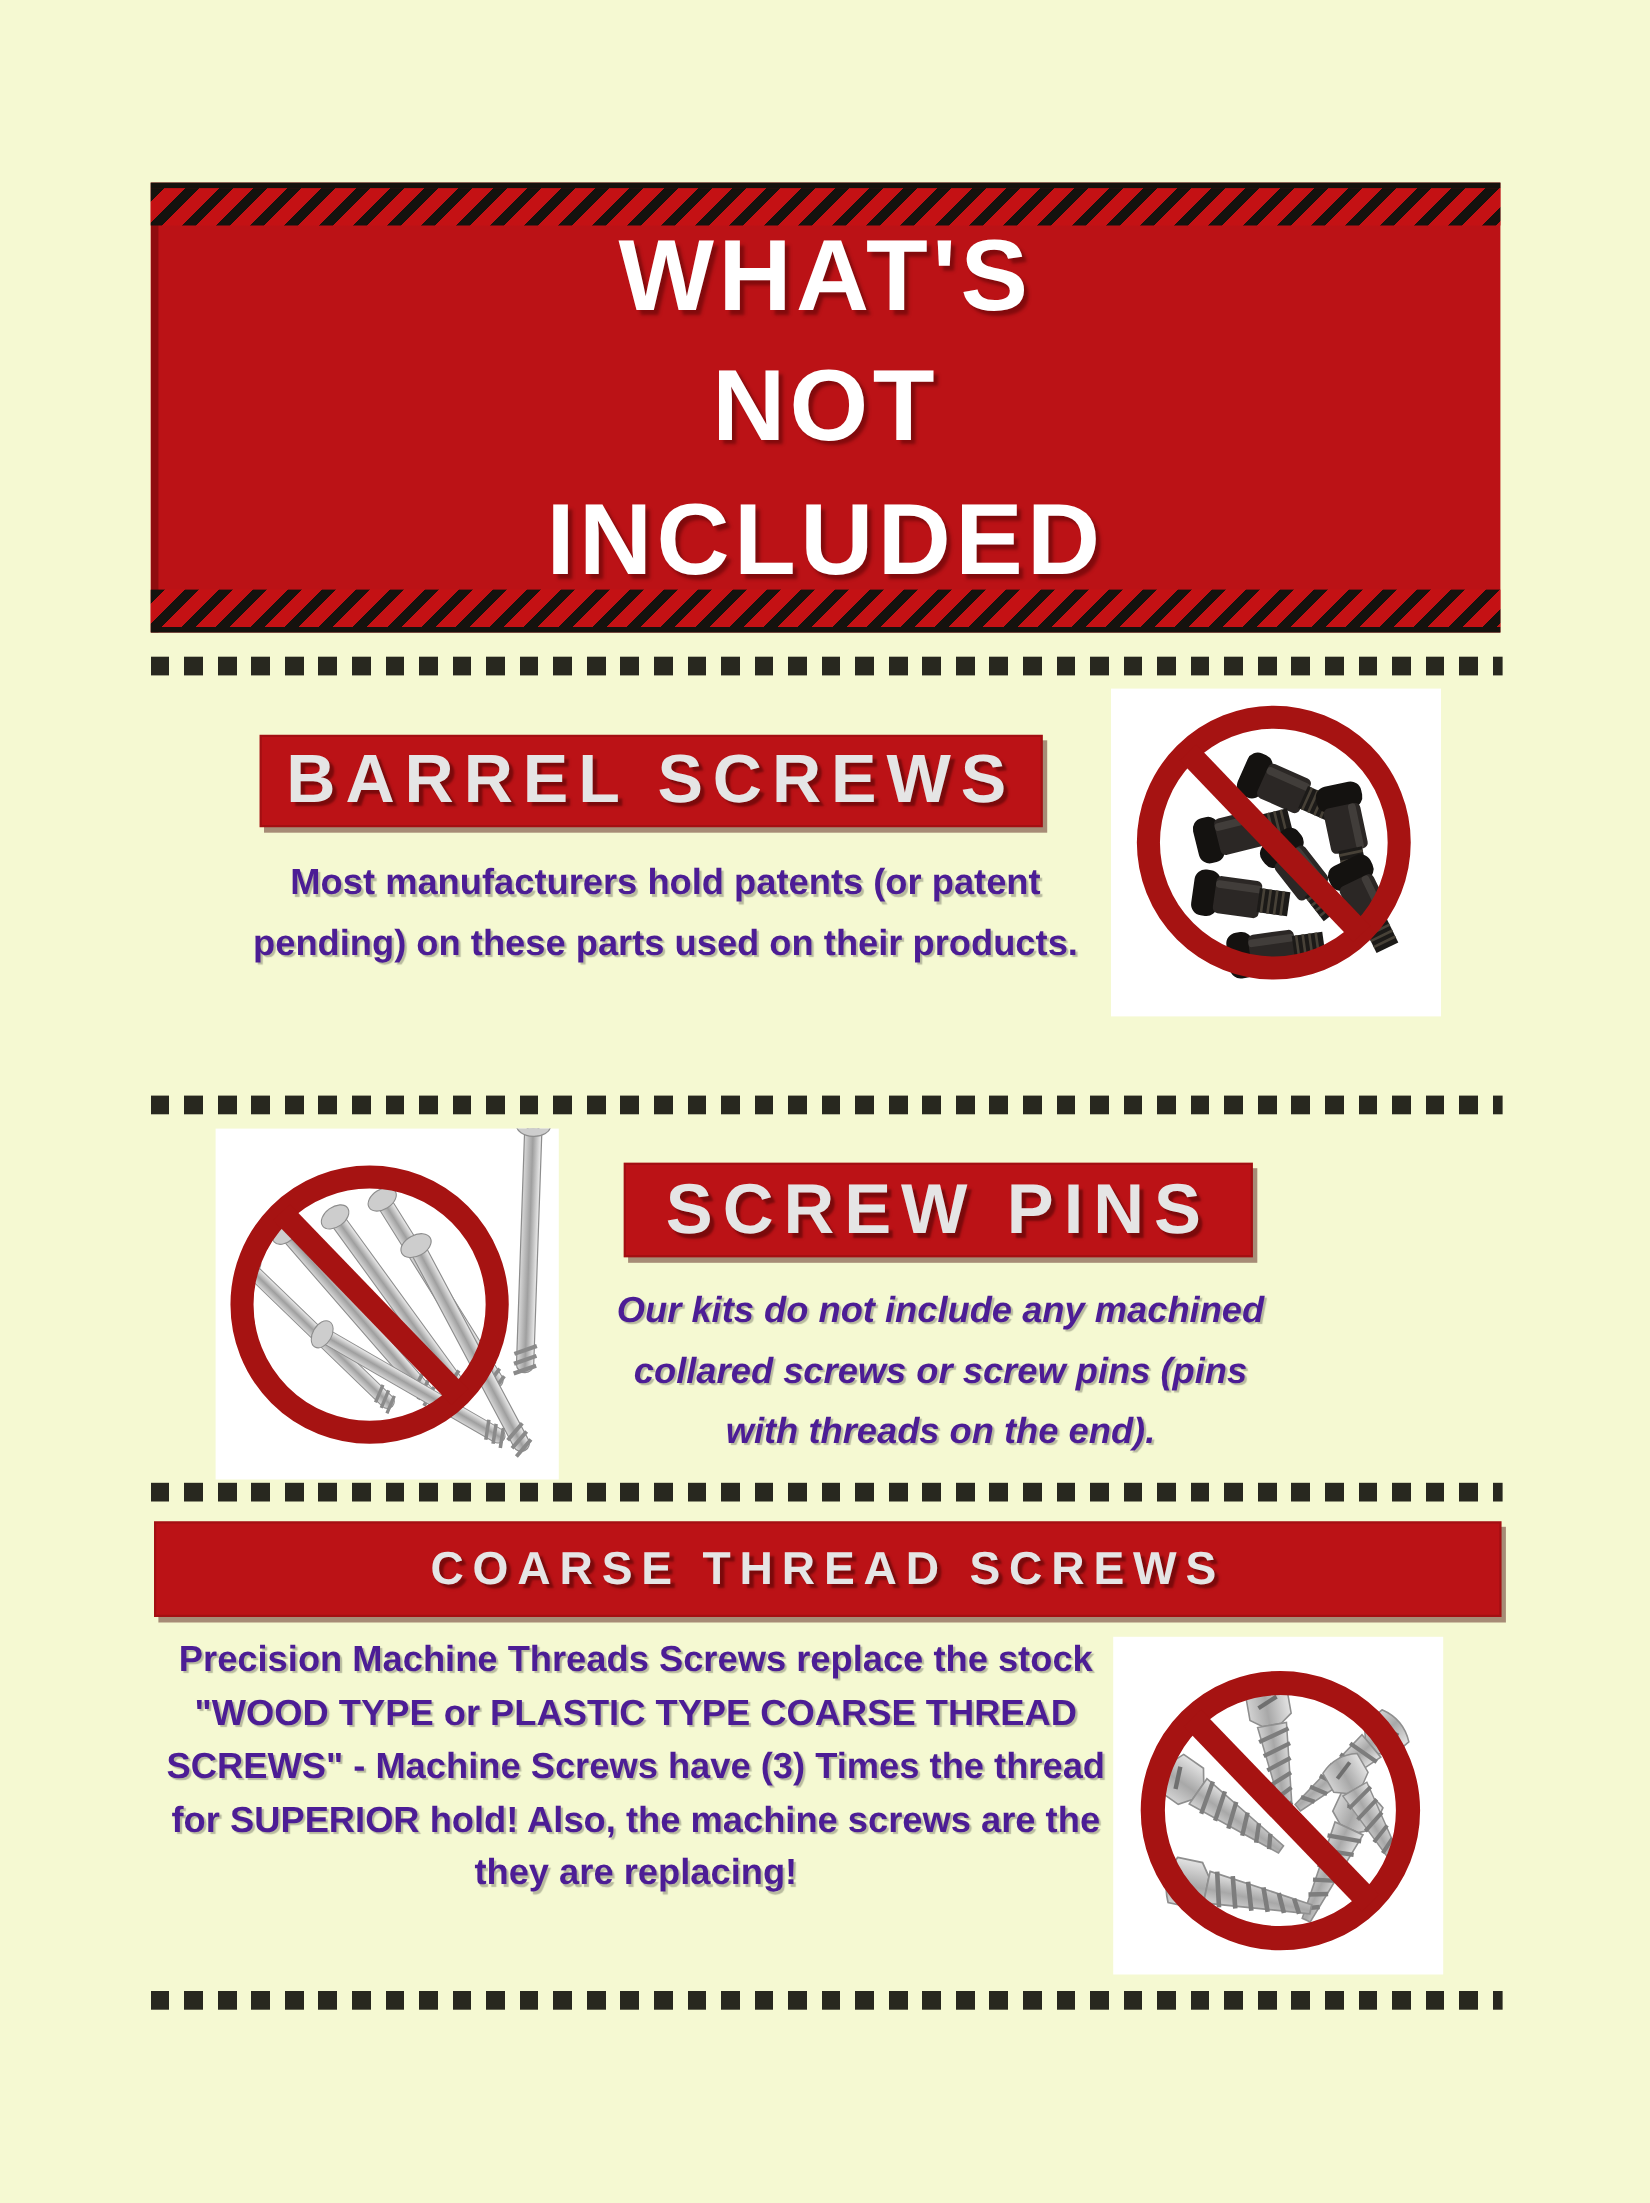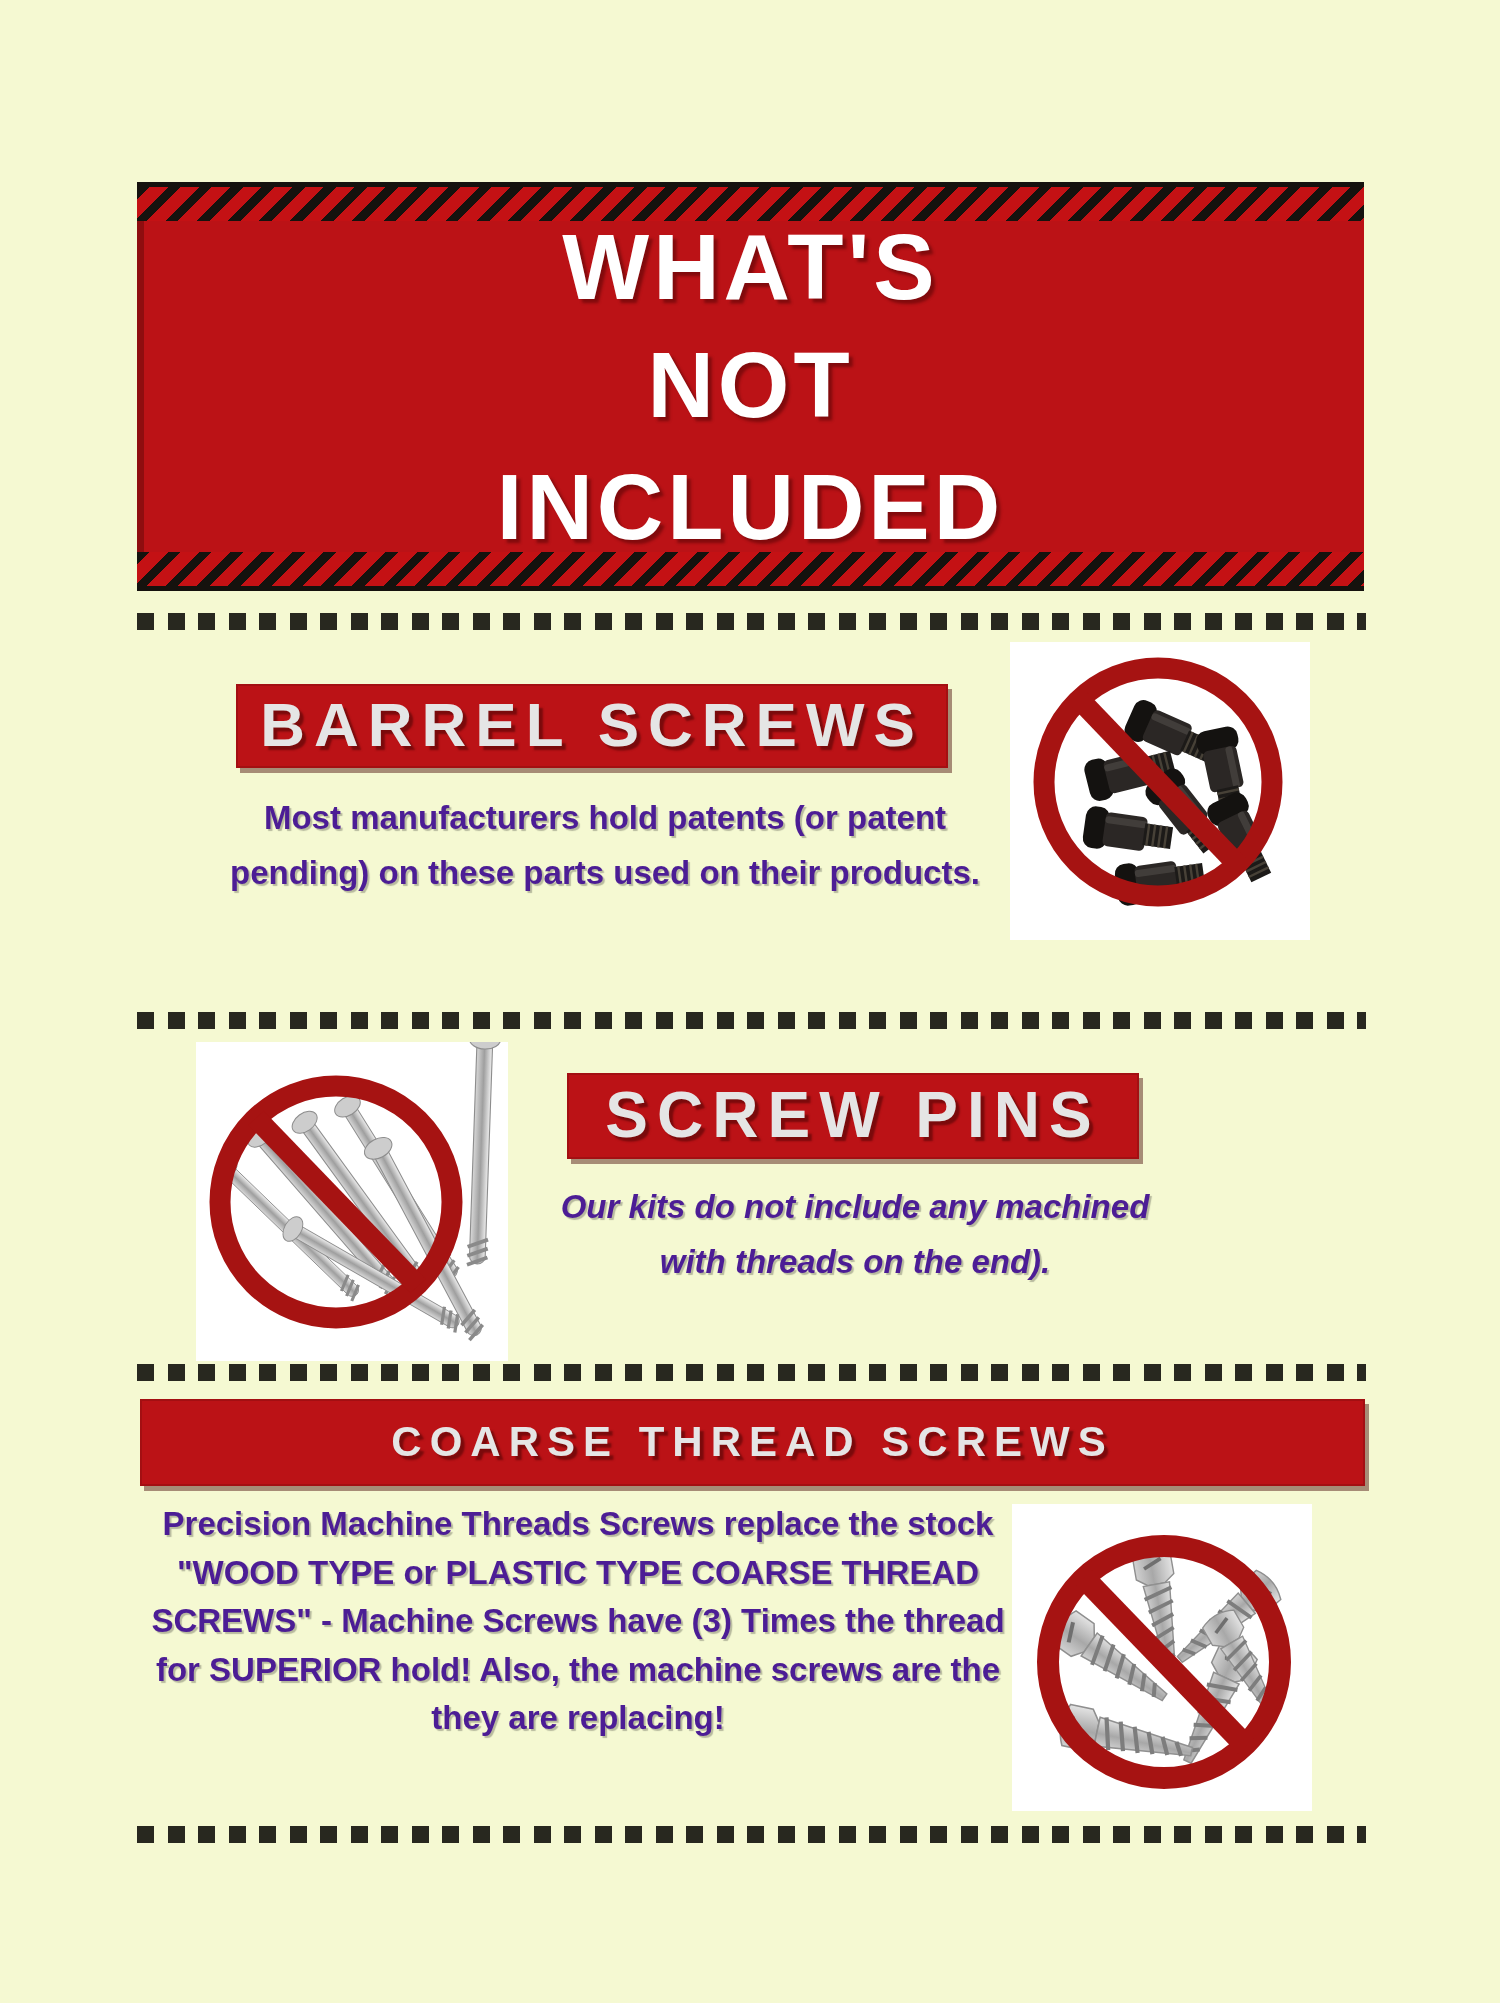--- a/index.html
+++ b/index.html
@@ -4,7 +4,7 @@
 <style>
   html,body{margin:0;padding:0;background:#F5F9D2;}
   .poster{position:relative;width:1500px;height:1840px;background:#F5F9D2;
-          font-family:"Liberation Sans",sans-serif;overflow:hidden;margin:16px auto;}
+          font-family:"Liberation Sans",sans-serif;overflow:hidden;margin:0 auto;}
 
   
   .banner{position:absolute;left:137px;top:166px;width:1227px;height:409px;

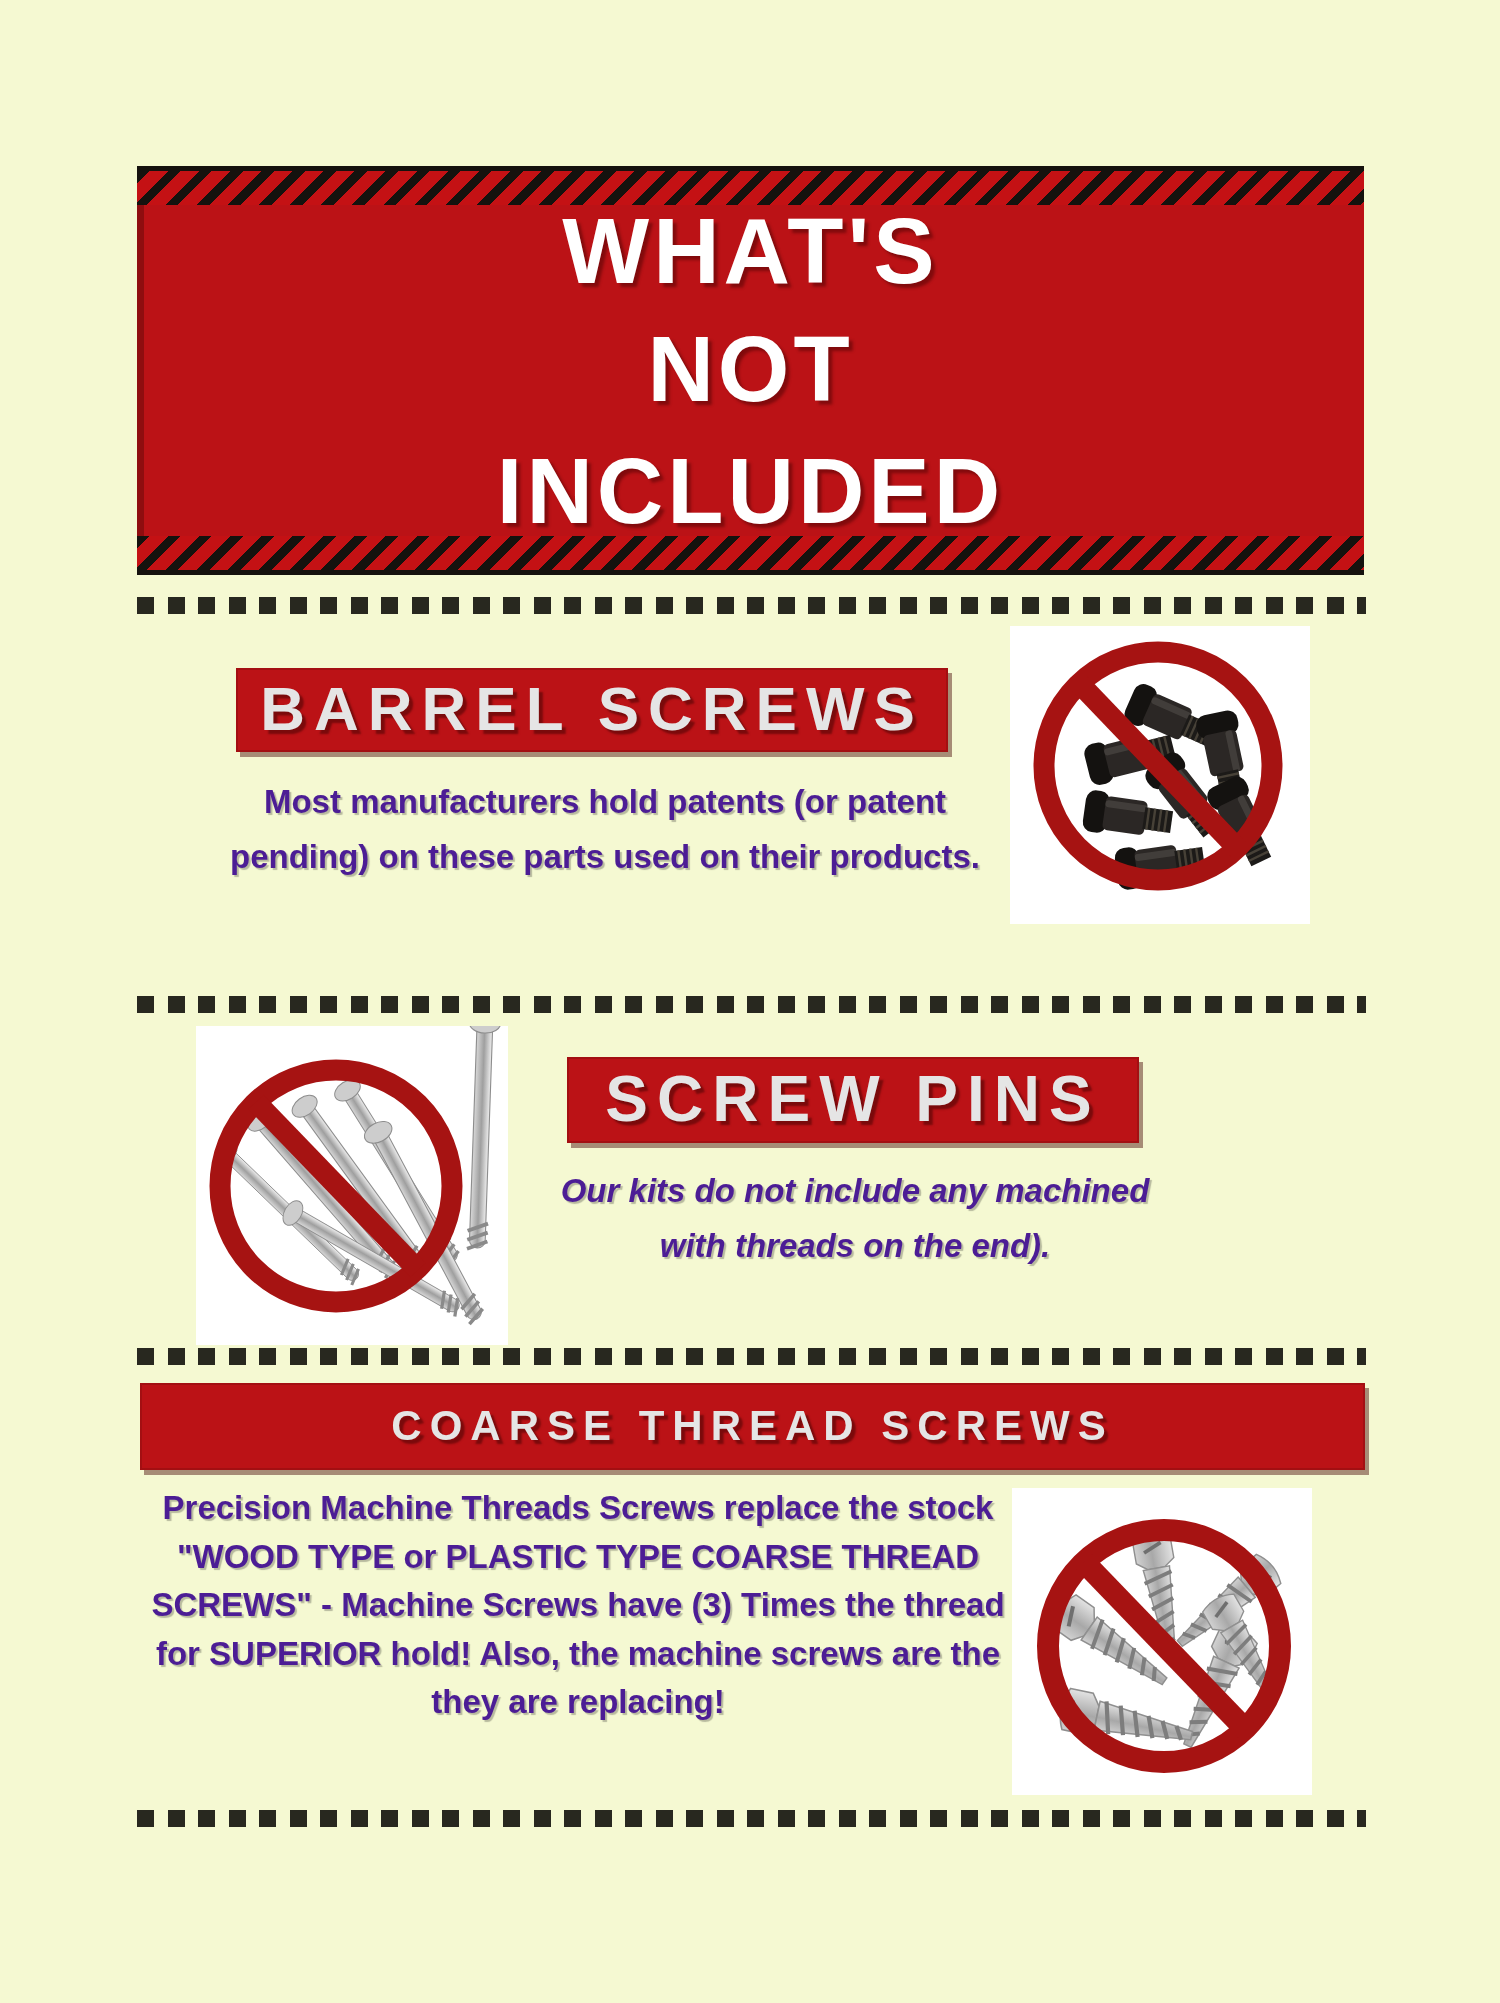--- a/index.html
+++ b/index.html
@@ -125,6 +125,7 @@
   <div class="secbar" id="bar2">SCREW PINS</div>
   <div class="bodytext" id="body2">
     <div>Our kits do not include any machined</div>
+    <div>collared screws or screw pins (pins</div>
     <div>with threads on the end).</div>
   </div>
 

